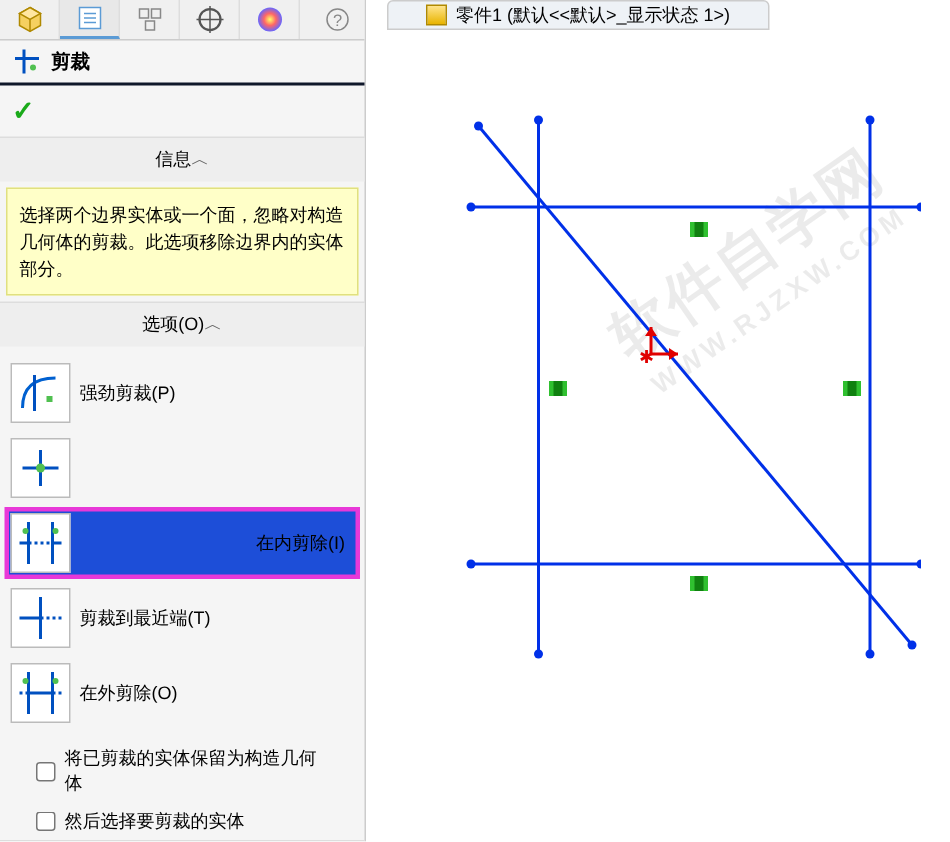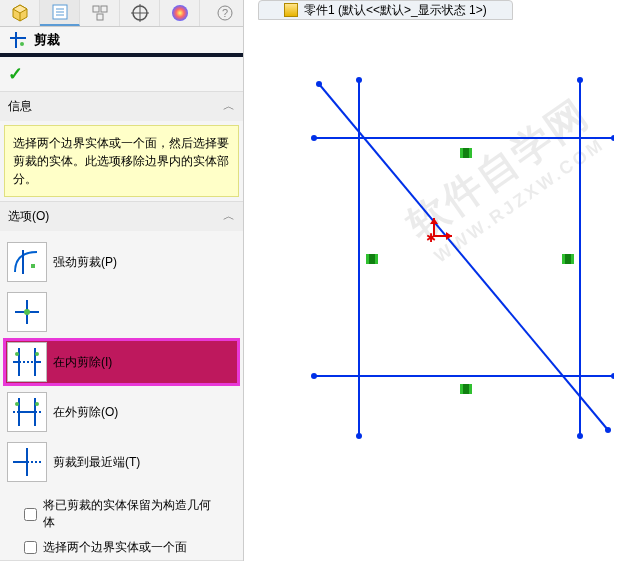--- a/index.html
+++ b/index.html
@@ -9,7 +9,7 @@
     .top-tabs .tab { width: 40px; display: flex; align-items: center; justify-content: center; border-right: 1px solid #ddd; cursor: pointer; }
     .top-tabs .tab.active { background: #e8e8e8; border-bottom: 2px solid #5b9bd5; }
     .help-icon { margin-left: auto; display: flex; align-items: center; justify-content: center; width: 36px; color: #777; }
-    .title-row { display: flex; align-items: center; padding: 4px 8px; height: 30px; border-bottom: 4px solid #0f172a; }
+    .title-row { display: flex; align-items: center; padding: 4px 8px; height: 30px; border-bottom: 2px solid #0f172a; }
     .title-row .title-icon { width: 20px; height: 20px; margin-right: 6px; }
     .title-row .title-text { font-weight: bold; font-size: 13px; }
     .confirm-row { padding: 6px 8px; border-bottom: 1px solid #ddd; }

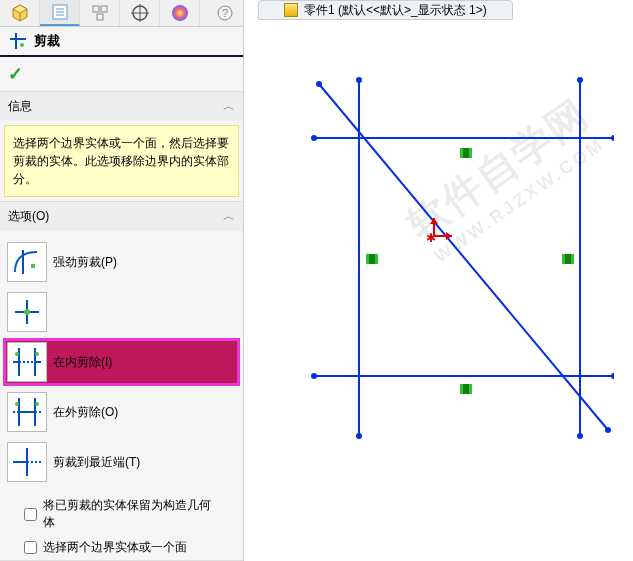--- a/index.html
+++ b/index.html
@@ -15,7 +15,7 @@
     .confirm-row { padding: 6px 8px; border-bottom: 1px solid #ddd; }
     .confirm-row .check { color: #1aaa1a; font-size: 18px; font-weight: bold; }
     .section { border-bottom: 1px solid #ddd; }
-    .section-header { display: flex; align-items: center; justify-content: space-between; padding: 6px 8px; background: #eee; cursor: pointer; }
+    .section-header { display: flex; align-items: center; justify-content: center; padding: 6px 8px; background: #eee; cursor: pointer; }
     .section-header .chevron { color: #666; font-size: 12px; }
     .info-box { margin: 4px; padding: 8px; background: #ffffc8; border: 1px solid #e0e080; line-height: 1.5; }
     .options-list { padding: 4px; }

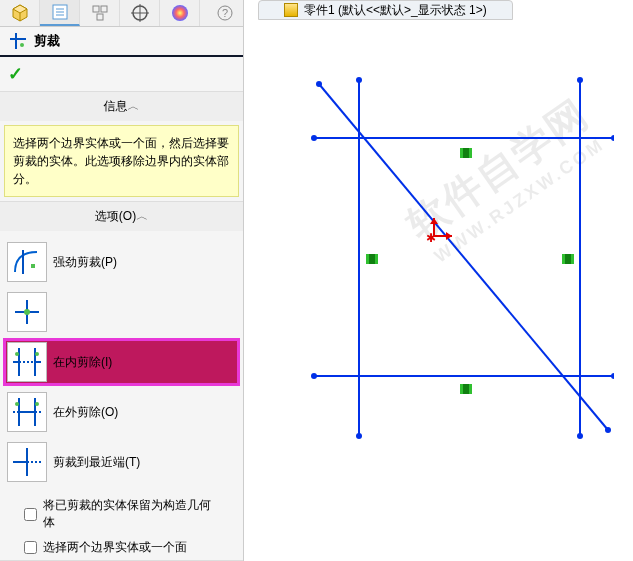--- a/index.html
+++ b/index.html
@@ -106,7 +106,7 @@
       <span>信息</span>
       <span class="chevron">︿</span>
     </div>
-    <div class="info-box">选择两个边界实体或一个面，然后选择要剪裁的实体。此选项移除边界内的实体部分。</div>
+    <div class="info-box">选择两个边界实体或一个面，忽略对构造几何体的剪裁。此选项移除边界内的实体部分。</div>
   </div>
 
   <div class="section">

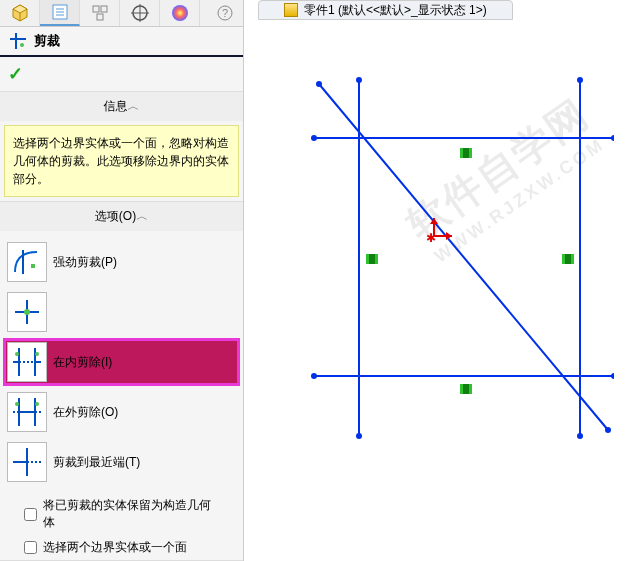--- a/index.html
+++ b/index.html
@@ -20,7 +20,7 @@
     .info-box { margin: 4px; padding: 8px; background: #ffffc8; border: 1px solid #e0e080; line-height: 1.5; }
     .options-list { padding: 4px; }
     .option-item { display: flex; align-items: center; margin: 4px 0; height: 46px; cursor: pointer; border: 1px solid transparent; }
-    .option-item.selected { border: 1px solid #aaa; background: #be185d; }
+    .option-item.selected { border: 1px solid #aaa; background: #1d4ed8; text-align: right; }
     .option-item.highlight { outline: 3px solid #e838d8; outline-offset: -2px; padding-right: 8px; }
     .option-icon { width: 40px; height: 40px; margin: 0 6px 0 2px; background: #fff; border: 1px solid #bbb; display: flex; align-items: center; justify-content: center; }
     .option-label { flex: 1; }

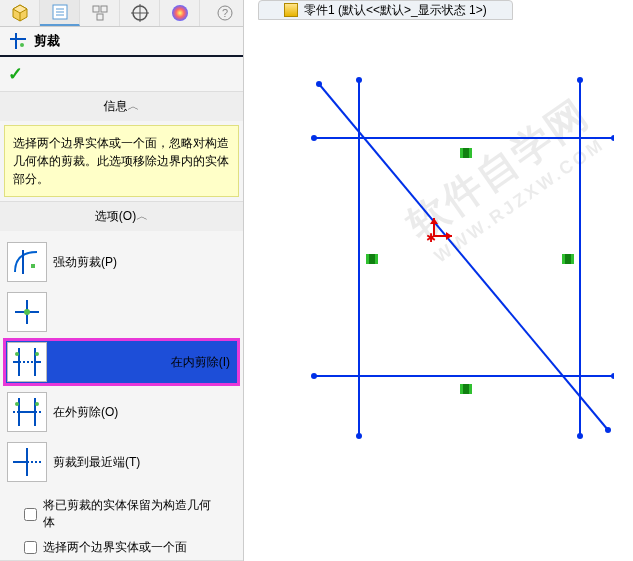--- a/index.html
+++ b/index.html
@@ -151,6 +151,16 @@
       <div class="option-item">
         <div class="option-icon">
           <svg width="36" height="36">
+              <line x1="18" y1="4" x2="18" y2="32" stroke="#0050c0" stroke-width="2"></line>
+              <line x1="4" y1="18" x2="18" y2="18" stroke="#0050c0" stroke-width="2"></line>
+              <line x1="18" y1="18" x2="32" y2="18" stroke="#0050c0" stroke-width="2" stroke-dasharray="2 2"></line>
+            </svg>
+        </div>
+        <div class="option-label">剪裁到最近端(T)</div>
+      </div>
+      <div class="option-item">
+        <div class="option-icon">
+          <svg width="36" height="36">
               <line x1="10" y1="4" x2="10" y2="32" stroke="#0050c0" stroke-width="2"></line>
               <line x1="26" y1="4" x2="26" y2="32" stroke="#0050c0" stroke-width="2"></line>
               <line x1="10" y1="18" x2="26" y2="18" stroke="#0050c0" stroke-width="2"></line>
@@ -161,16 +171,6 @@
             </svg>
         </div>
         <div class="option-label">在外剪除(O)</div>
-      </div>
-      <div class="option-item">
-        <div class="option-icon">
-          <svg width="36" height="36">
-              <line x1="18" y1="4" x2="18" y2="32" stroke="#0050c0" stroke-width="2"></line>
-              <line x1="4" y1="18" x2="18" y2="18" stroke="#0050c0" stroke-width="2"></line>
-              <line x1="18" y1="18" x2="32" y2="18" stroke="#0050c0" stroke-width="2" stroke-dasharray="2 2"></line>
-            </svg>
-        </div>
-        <div class="option-label">剪裁到最近端(T)</div>
       </div>
     </div>
     <div class="checkbox-row">

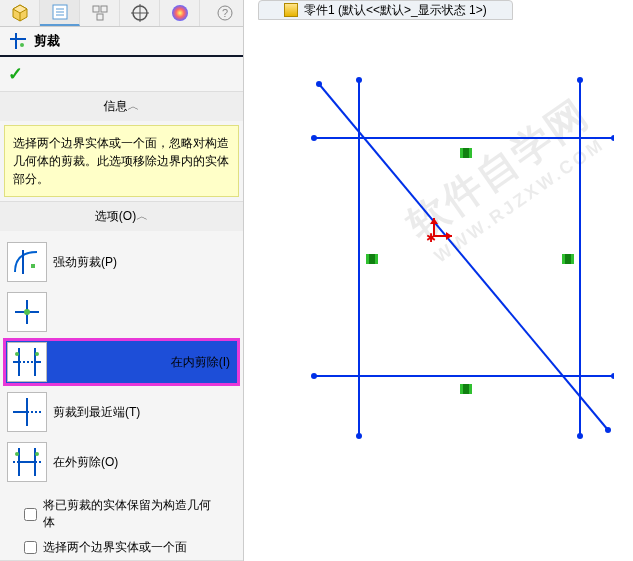--- a/index.html
+++ b/index.html
@@ -179,7 +179,7 @@
     </div>
     <div class="checkbox-row">
       <input type="checkbox" style="">
-      <span>选择两个边界实体或一个面</span>
+      <span>然后选择要剪裁的实体</span>
     </div>
   </div>
 </div>

